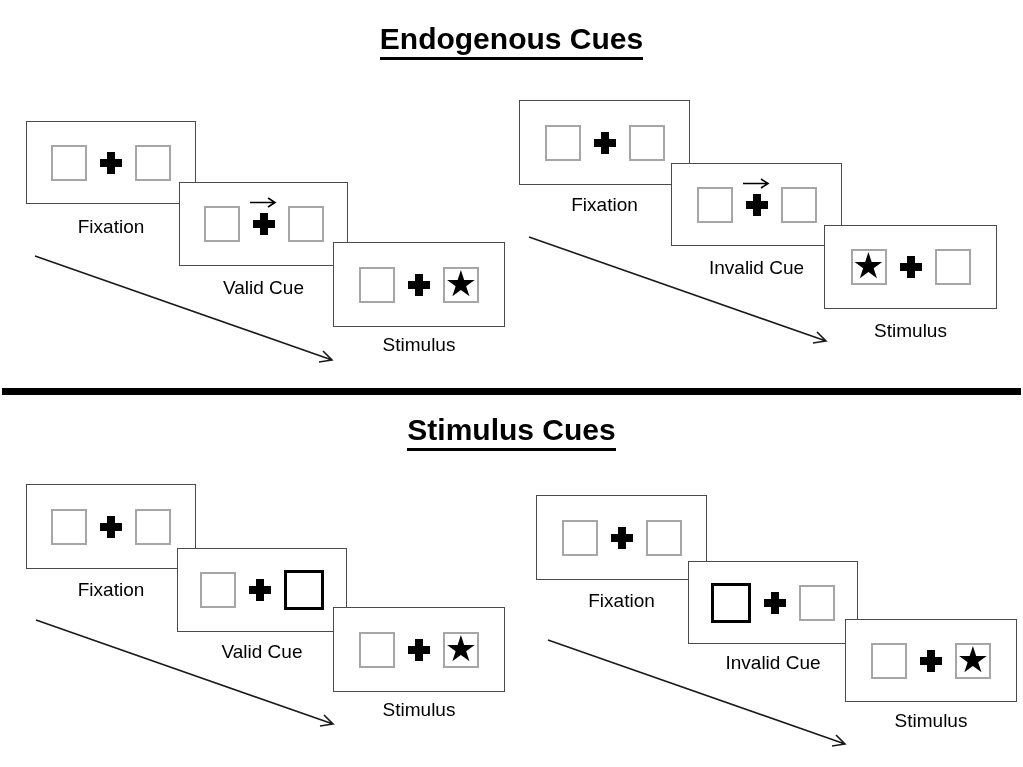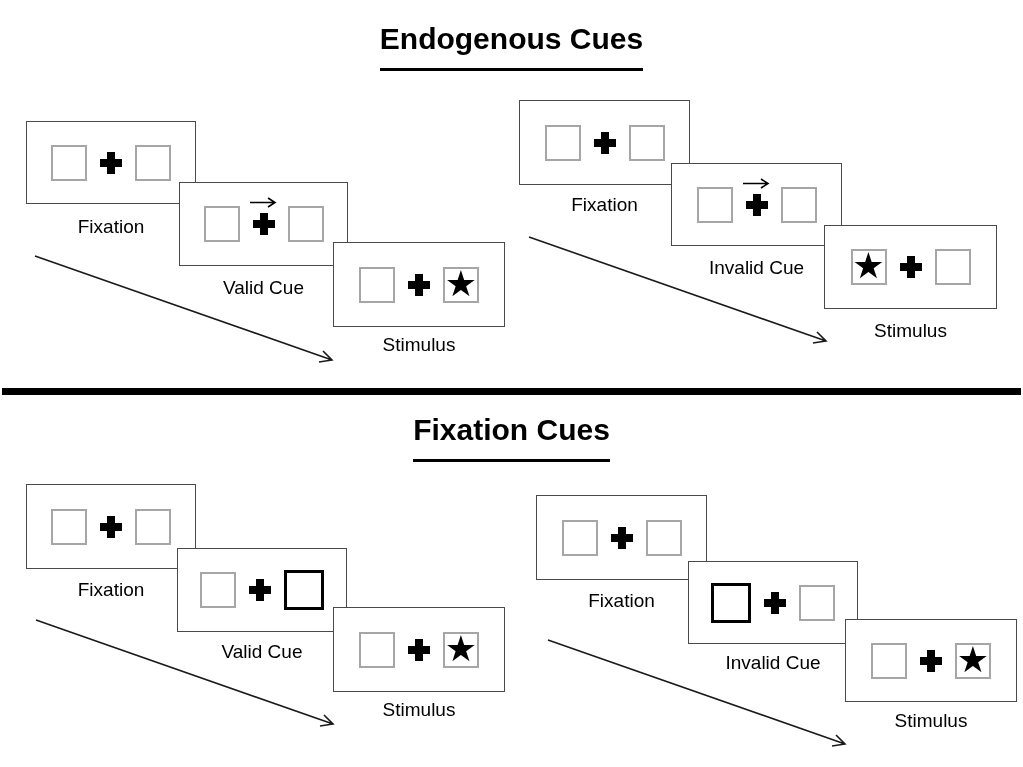--- a/index.html
+++ b/index.html
@@ -8,7 +8,7 @@
 
   
   .sec-title{position:absolute;left:0;right:0;text-align:center;font-size:30px;font-weight:bold;}
-  .sec-title .u{display:inline-block;border-bottom:3px solid #000;padding-bottom:12px;}
+  .sec-title .u{display:inline-block;border-bottom:3px solid #000;padding-bottom:1px;}
   .t-endo{top:22px;}
   .t-exo{top:413px;}
 

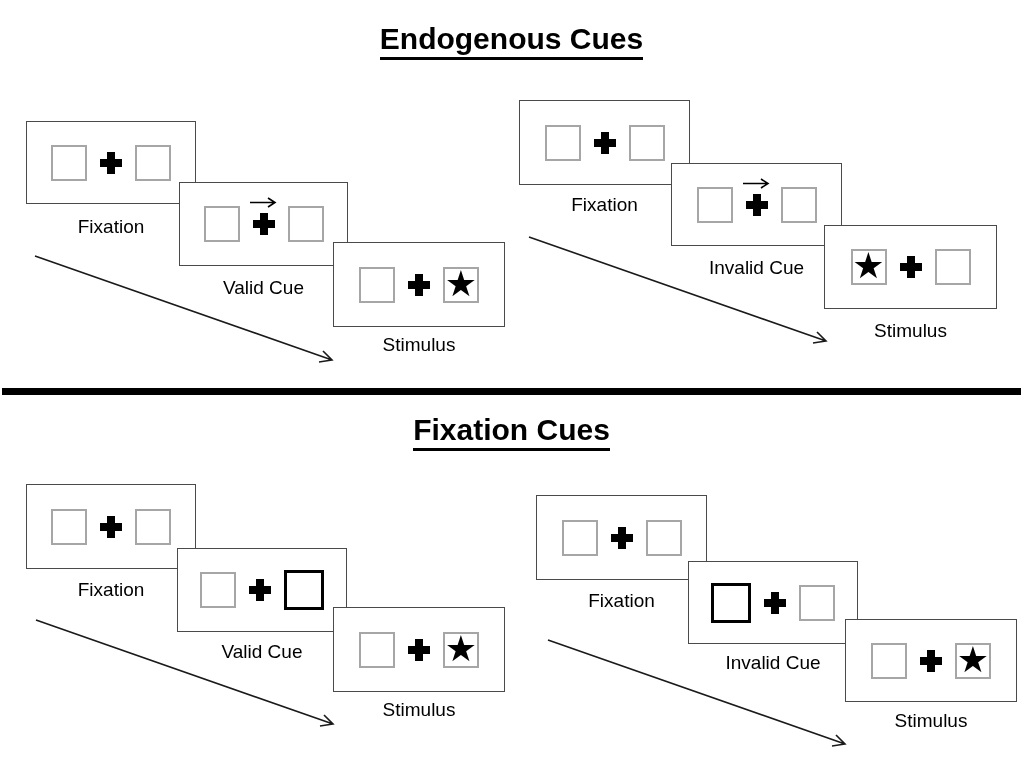--- a/index.html
+++ b/index.html
@@ -156,7 +156,7 @@
 <div class="divider"></div>
 
 <div class="sec-title t-exo">
-  <span class="u">Fixation Cues</span>
+  <span class="u">Stimulus Cues</span>
 </div>
 
 <div class="panel p-bl1 z1" data-variant="plain">

